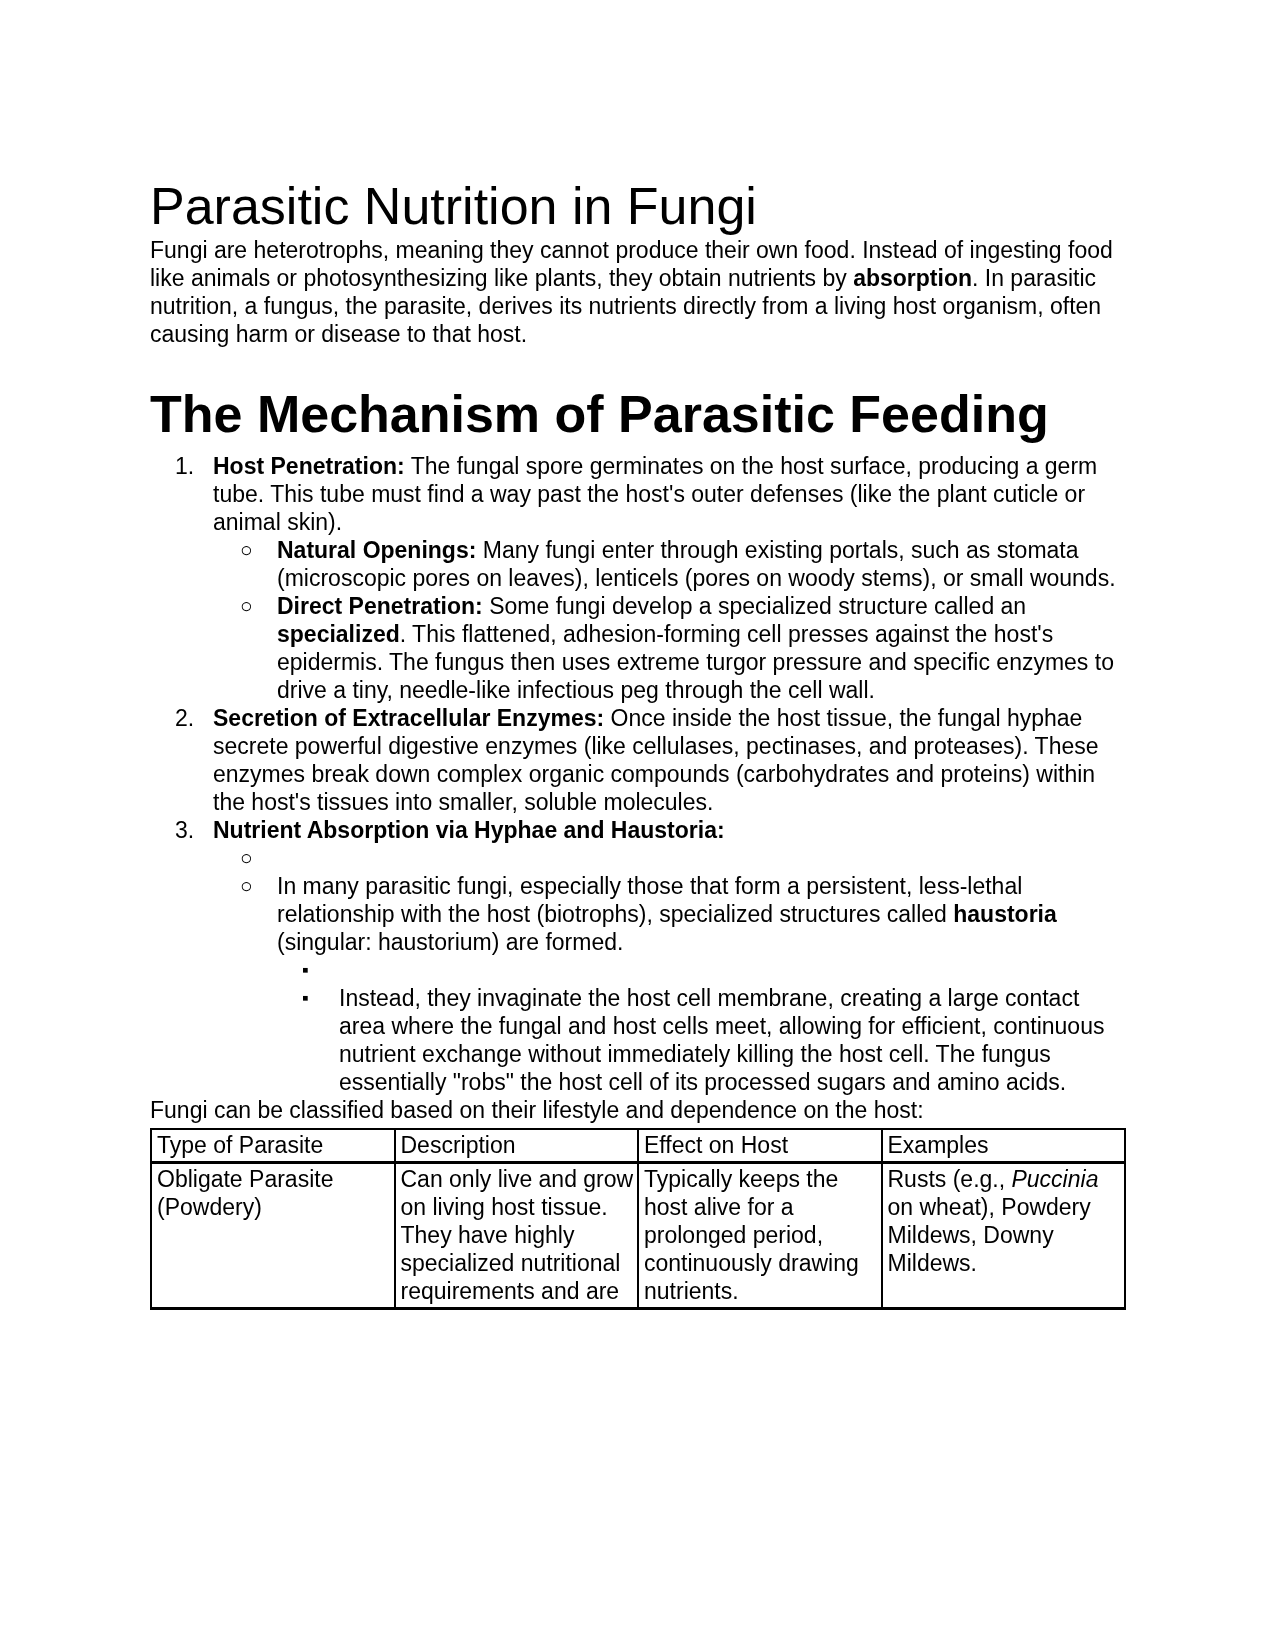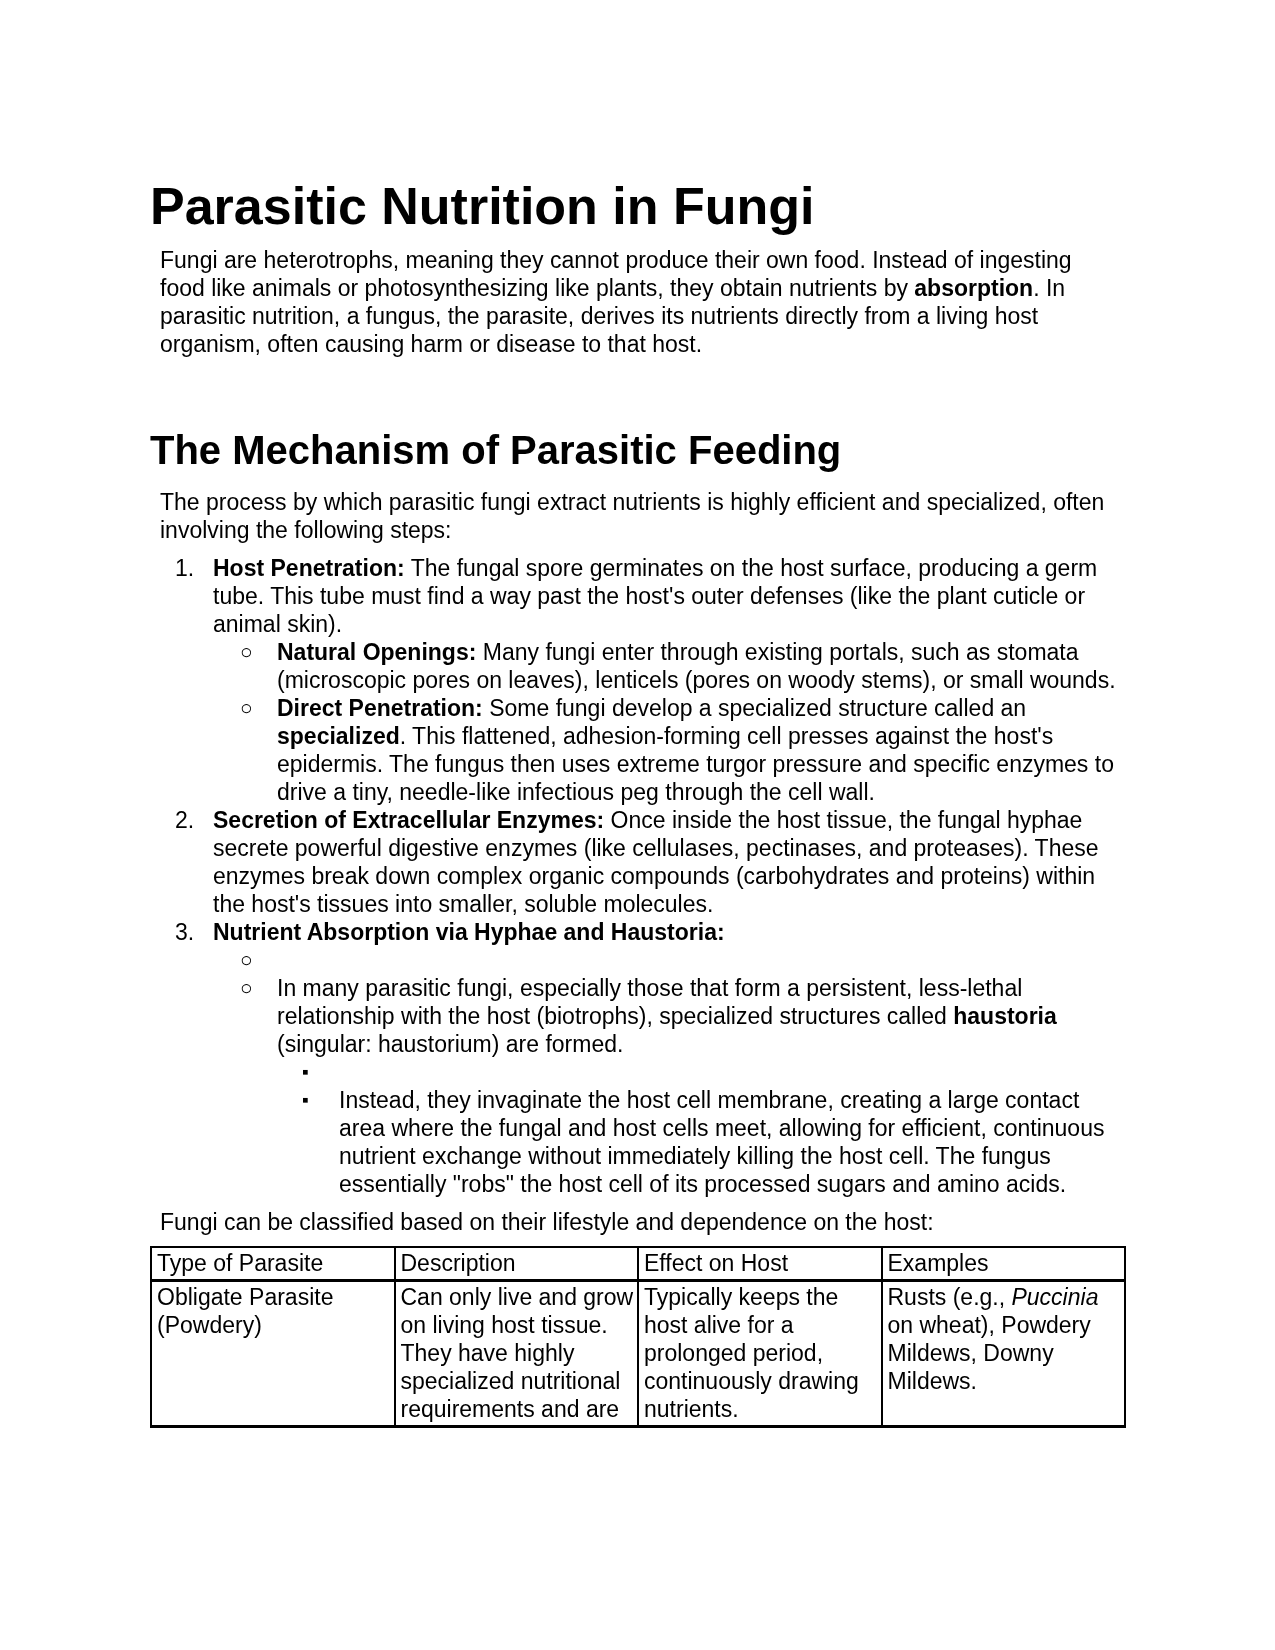--- a/index.html
+++ b/index.html
@@ -20,7 +20,7 @@
   .doc-title {
     font-size: 52px;
     line-height: 60px;
-    font-weight: bold;
+    font-weight: normal;
     margin: 0 0 0 0;
   }
   .h1 {

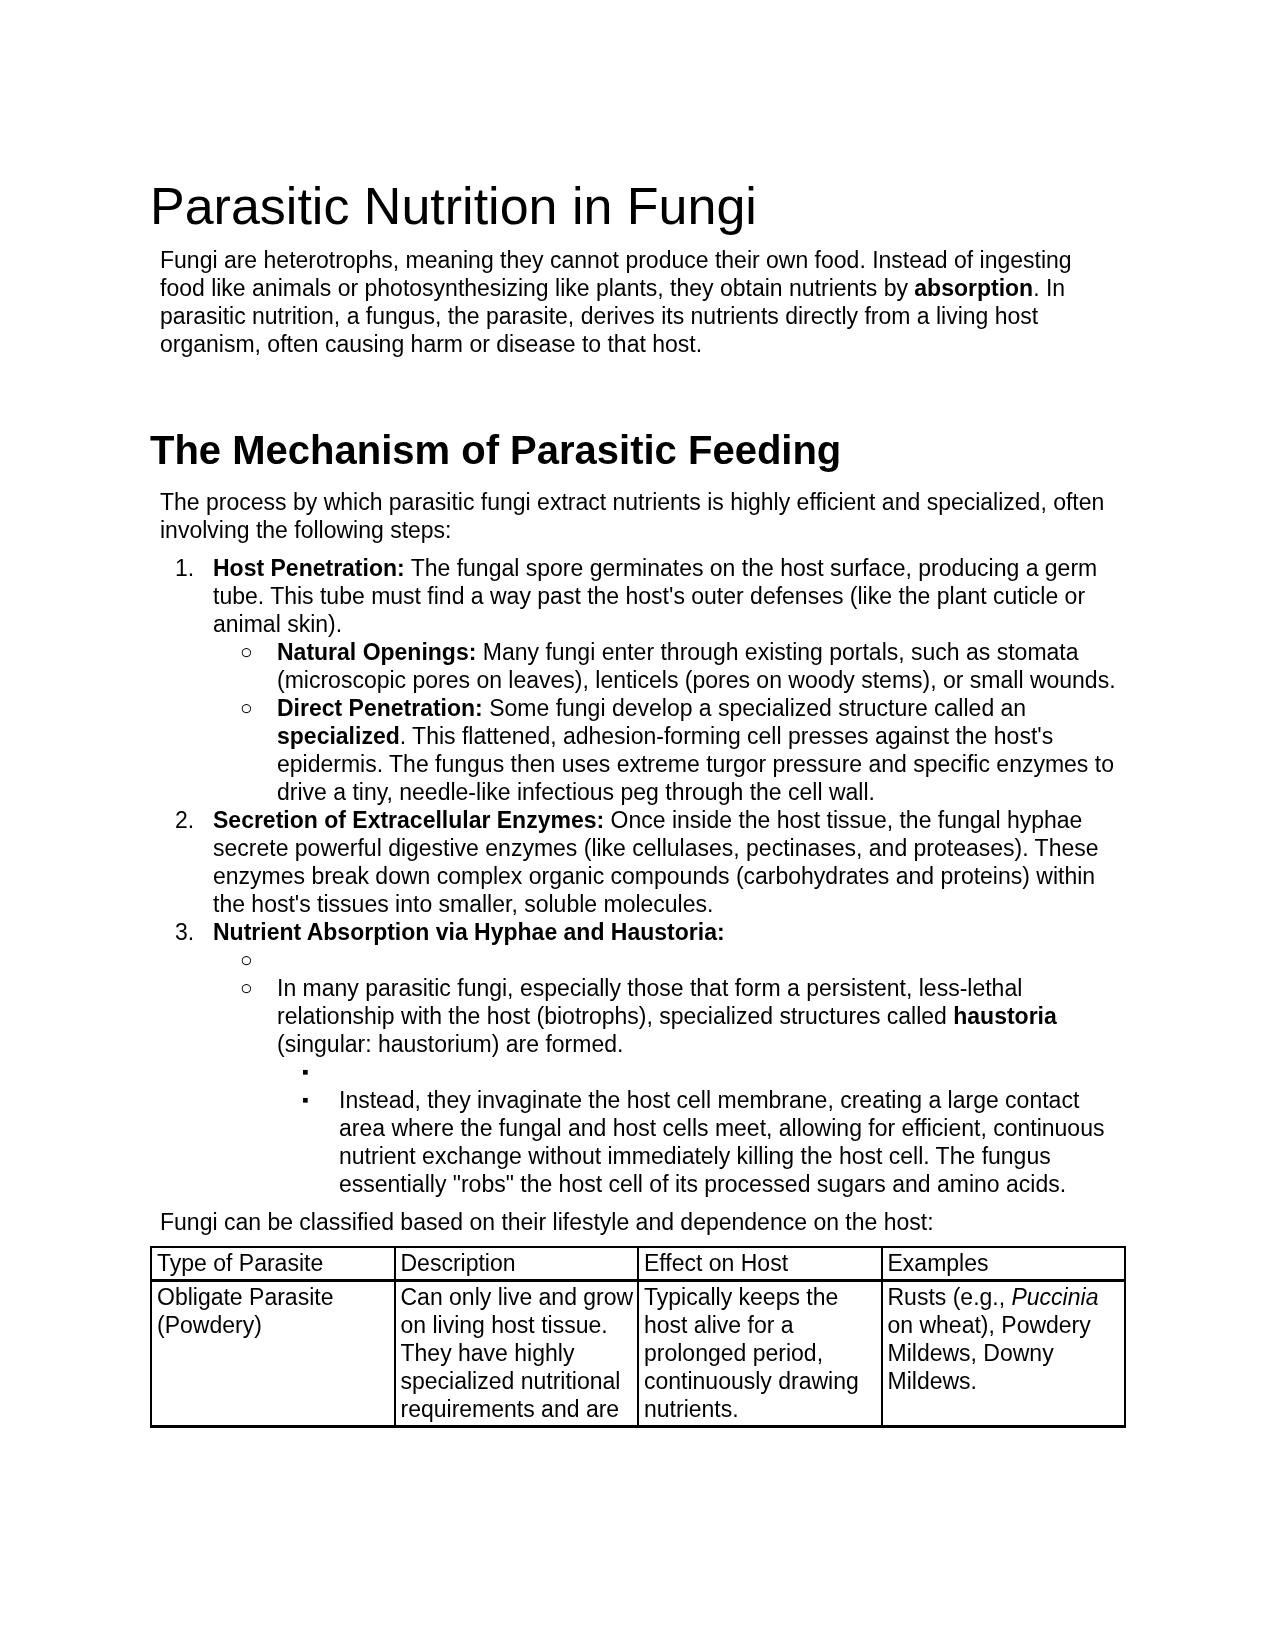--- a/index.html
+++ b/index.html
@@ -32,7 +32,7 @@
   .body-text {
     font-size: 23px;
     line-height: 28px;
-    margin: 10px;
+    margin: 0;
   }
   .li {
     display: flex;

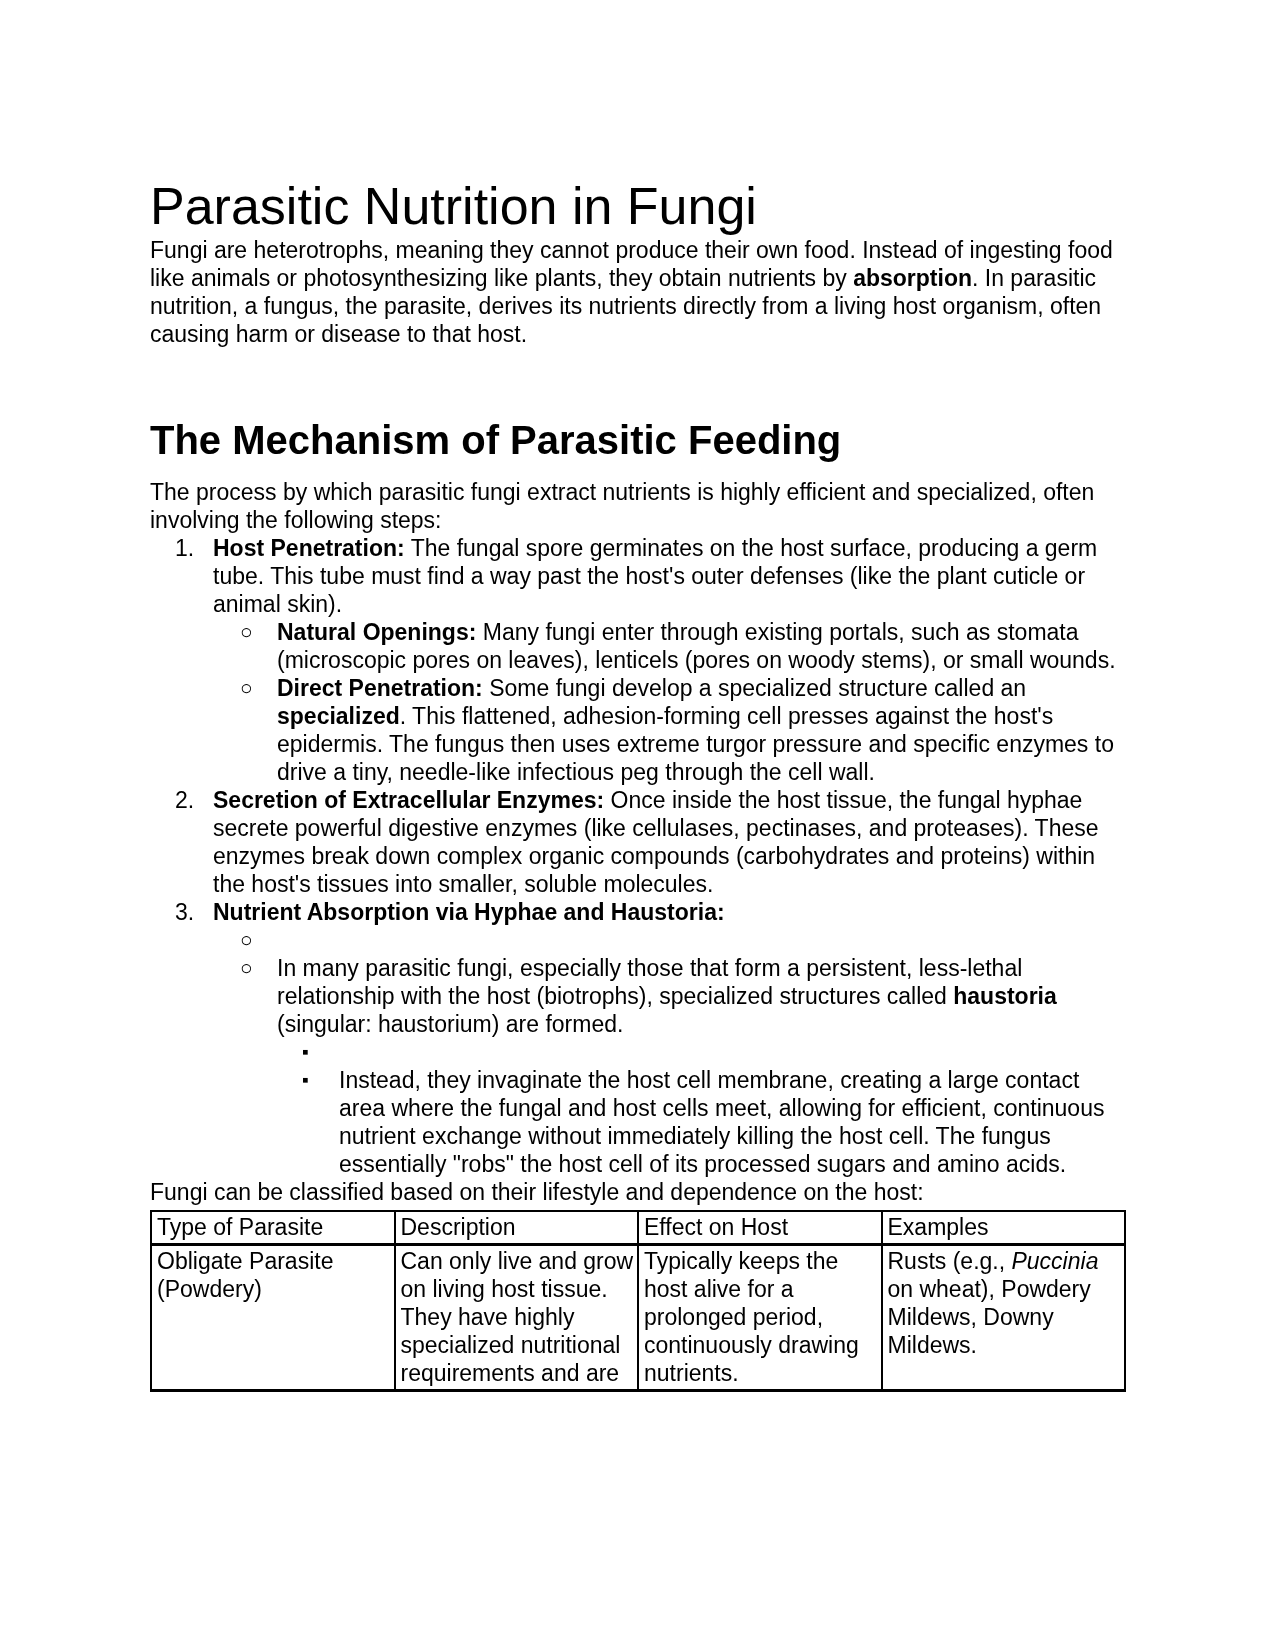--- a/index.html
+++ b/index.html
@@ -24,10 +24,10 @@
     margin: 0 0 0 0;
   }
   .h1 {
-    font-size: 40px;
+    font-size: 52px;
     line-height: 48px;
     font-weight: bold;
-    margin: 68px 0 14px 0;
+    margin: 42px 0 14px 0;
   }
   .body-text {
     font-size: 23px;

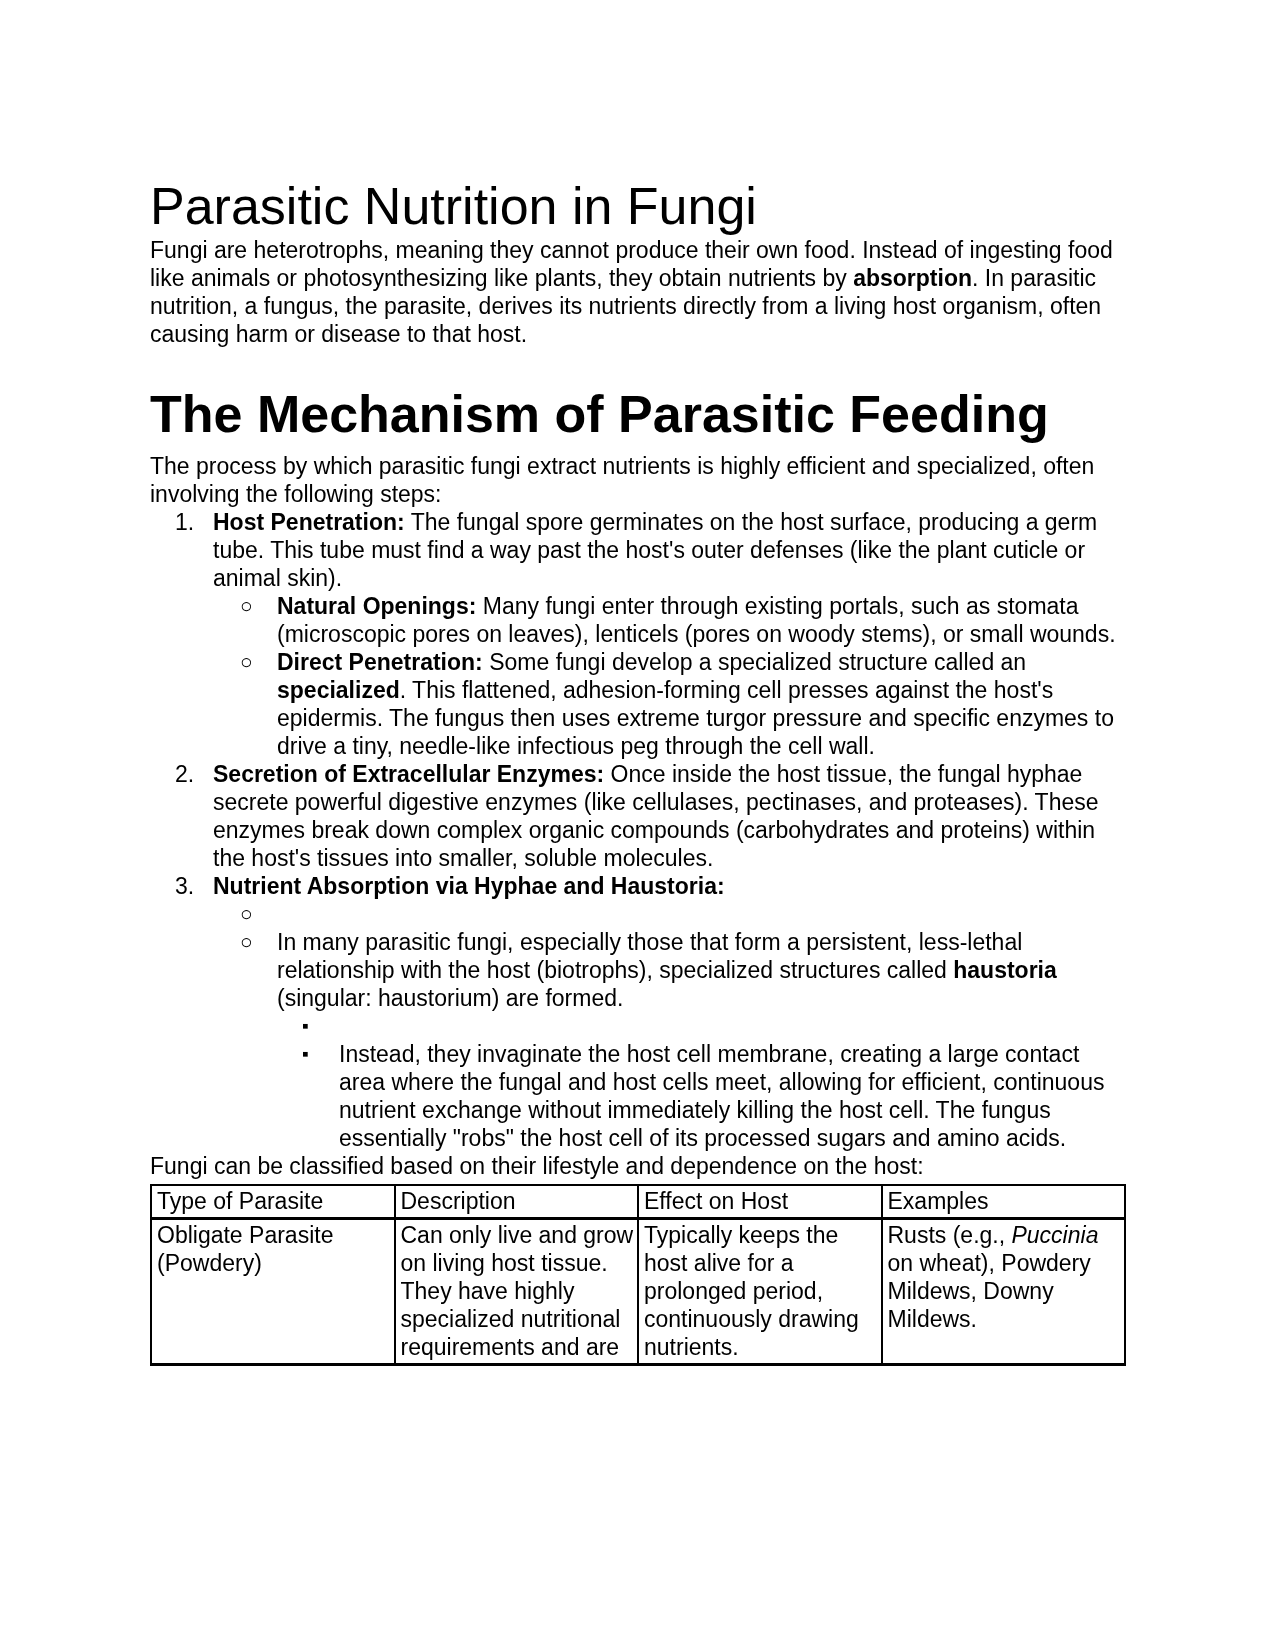--- a/index.html
+++ b/index.html
@@ -83,7 +83,6 @@
 
   <h2 class="h1">The Mechanism of Parasitic Feeding</h2>
 
-  <p class="body-text">The process by which parasitic fungi extract nutrients is highly efficient and specialized, often involving the following steps:</p>
 
   <div class="li l1">
     <span class="marker num">1.</span>

